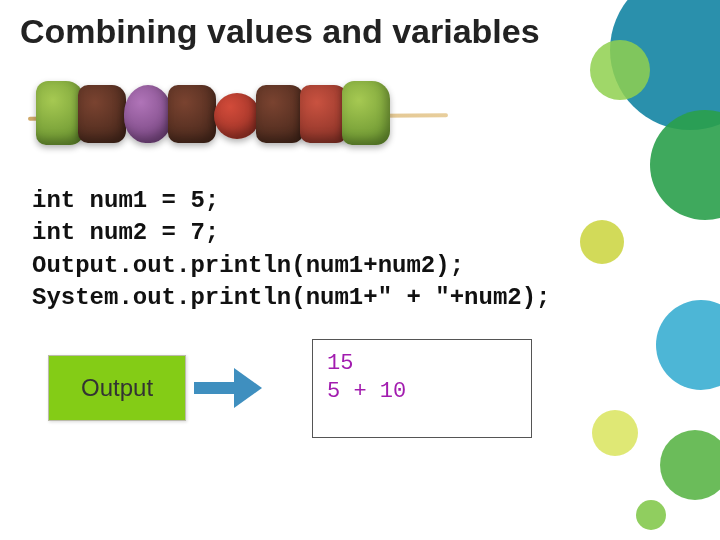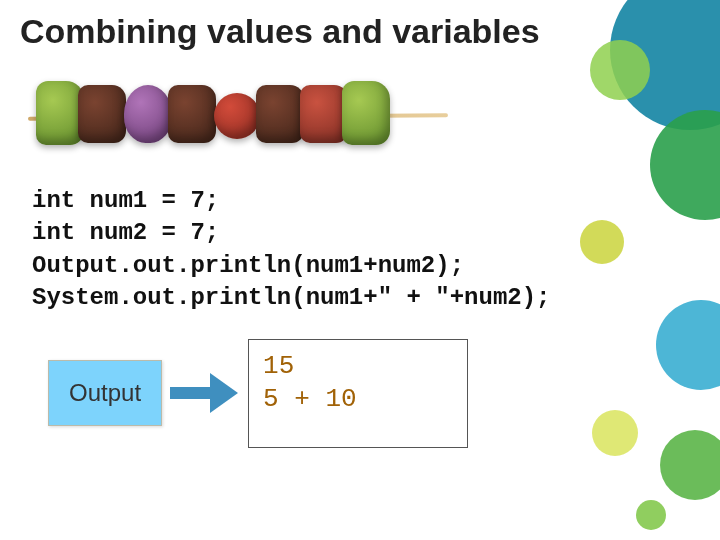--- a/index.html
+++ b/index.html
@@ -148,7 +148,7 @@
     <div class="piece pepper-g" style="left:314px"></div>
   </div>
 
-  <div class="code-block"><span>int num1 = 7;</span>
+  <div class="code-block"><span>int num1 = 5;</span>
 <span>int num2 = 7;</span>
 <span>Output.out.println(num1+num2);</span>
 <span>System.out.println(num1+" + "+num2);</span></div>

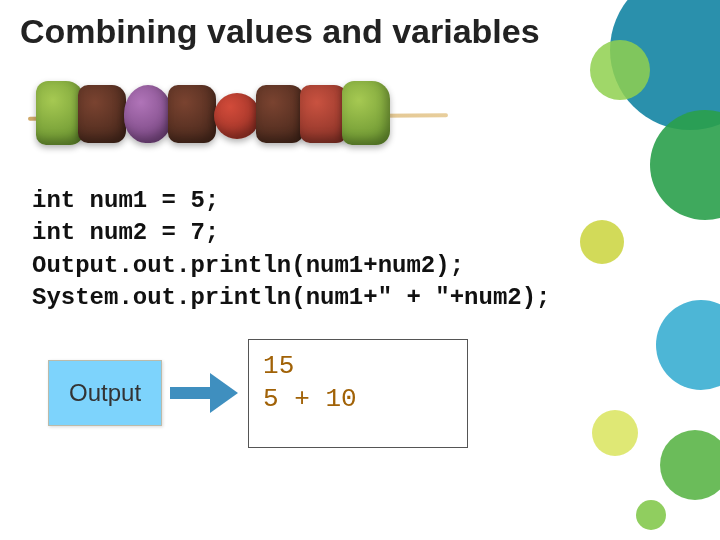--- a/index.html
+++ b/index.html
@@ -102,12 +102,13 @@
     border: 1.5px solid #555;
     padding: 10px 20px 30px 14px;
     font-family: "Courier New", Courier, monospace;
-    font-size: 26px;
-    color: #a16207;
+    font-size: 22px;
+    color: #a21caf;
     line-height: 1.3;
     white-space: pre;
     min-width: 220px;
     min-height: 90px;
+    margin-left: 40px;
   }
   
   .deco { position: absolute; border-radius: 50%; }

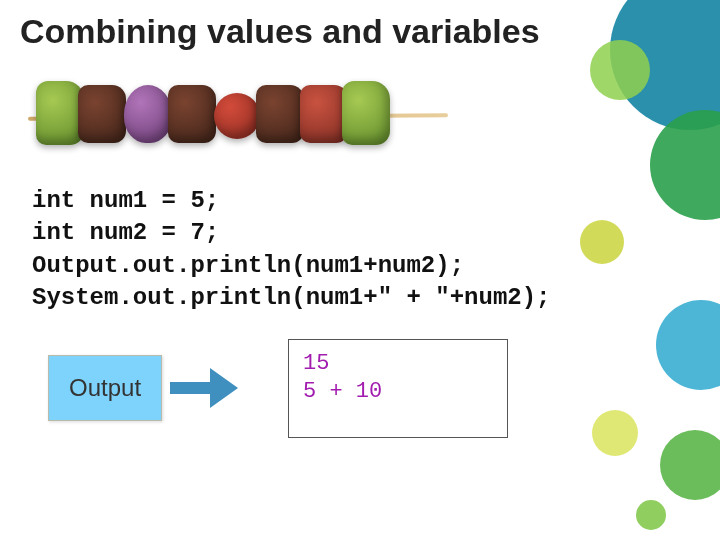--- a/index.html
+++ b/index.html
@@ -68,9 +68,9 @@
     margin-left: 28px;
   }
   .output-label {
-    background: #7dd3fc;
+    background: #84cc16;
     border: 1px solid #bba;
-    padding: 18px 20px;
+    padding: 18px 32px;
     font-size: 24px;
     color: #333;
     box-shadow: 1px 1px 3px rgba(0,0,0,0.15);

